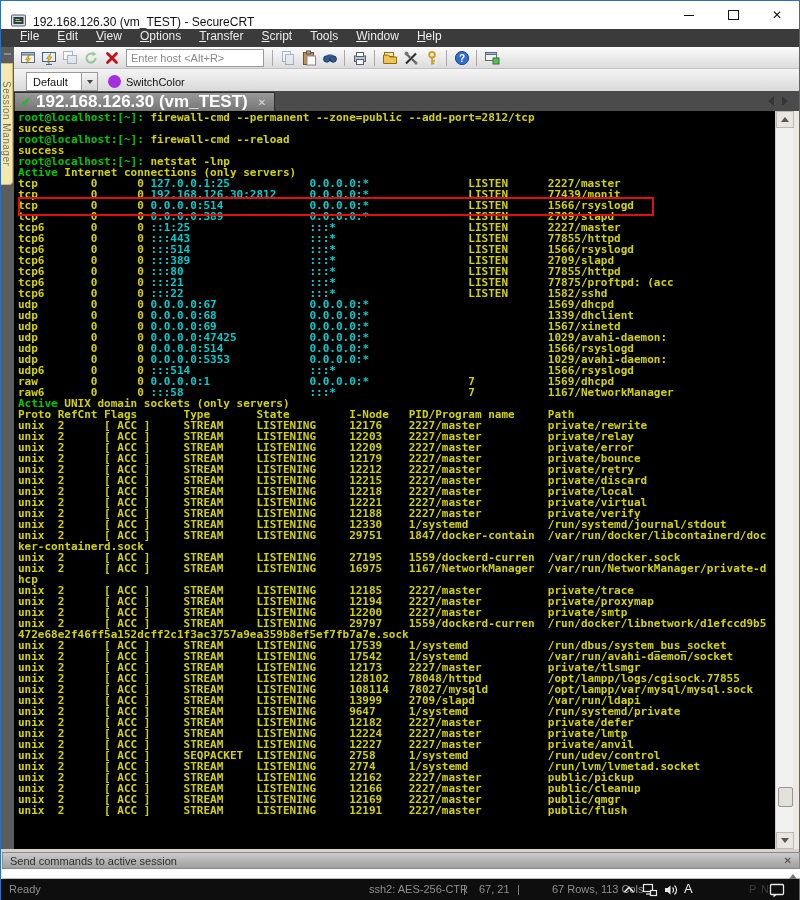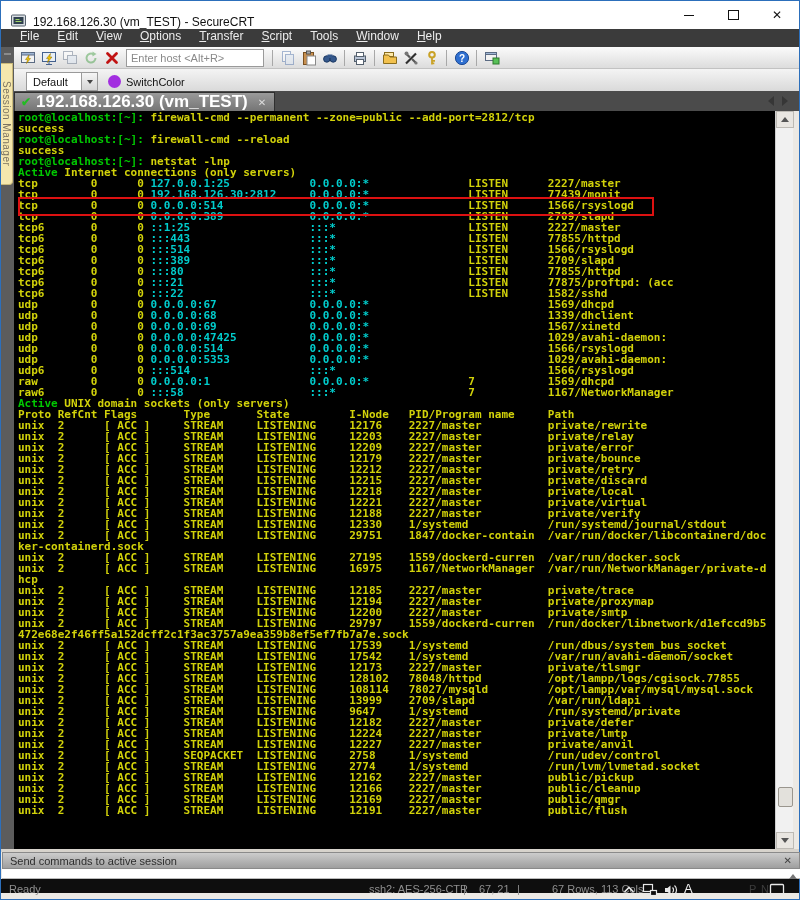--- a/index.html
+++ b/index.html
@@ -70,7 +70,7 @@
   #chatinput{position:absolute;left:1px;top:868px;width:798px;height:10px;background:#fff;border-bottom:1px solid #bbb;box-sizing:border-box;}
   #chat-scroll-arrow{position:absolute;right:3px;top:1px;width:0;height:0;border:4px solid transparent;border-bottom:5px solid #777;}
   
-  #statusbar{position:absolute;left:0;top:878px;width:100%;height:14px;background:#0e0e0e;}
+  #statusbar{position:absolute;left:0;top:878px;width:100%;height:22px;background:#0e0e0e;}
   #statusbar span{position:absolute;top:4px;font-size:11px;color:#8f8f8f;white-space:nowrap;}
   .ssep{position:absolute;top:4px;color:#4a4a4a;font-size:11px;}
   #sb-time{color:#efefef !important;font-size:12px !important;top:3px !important;}

